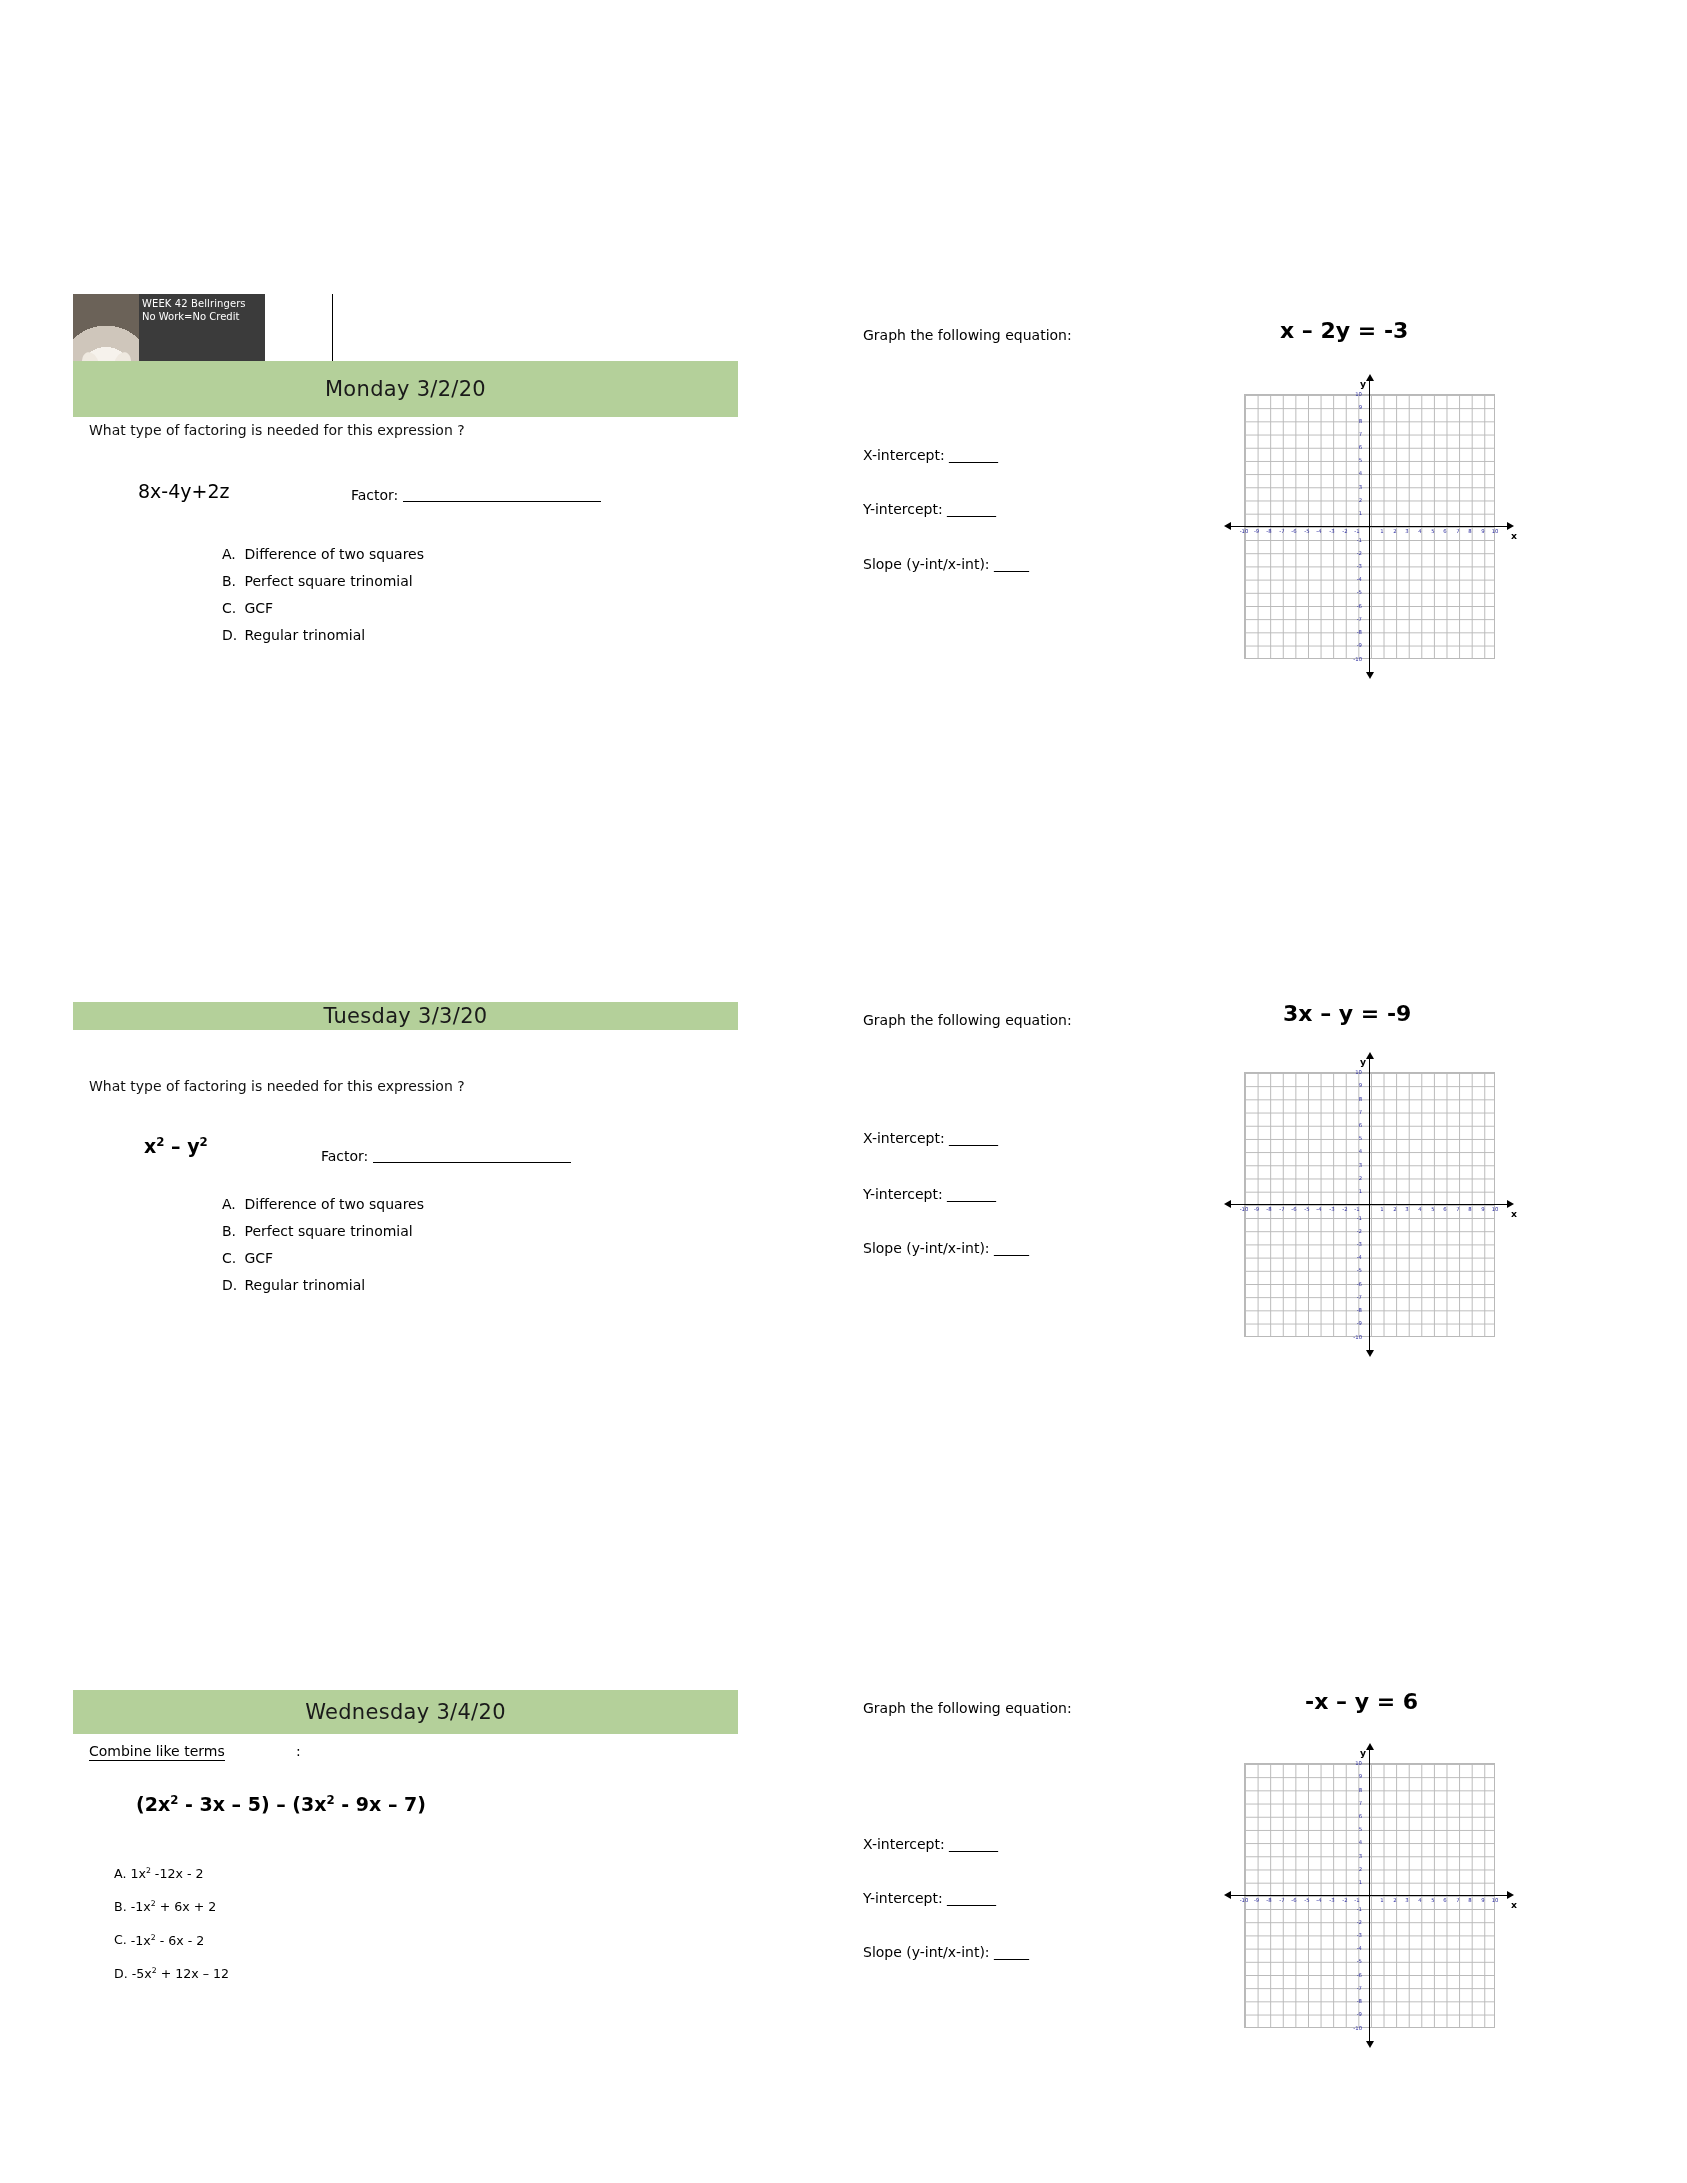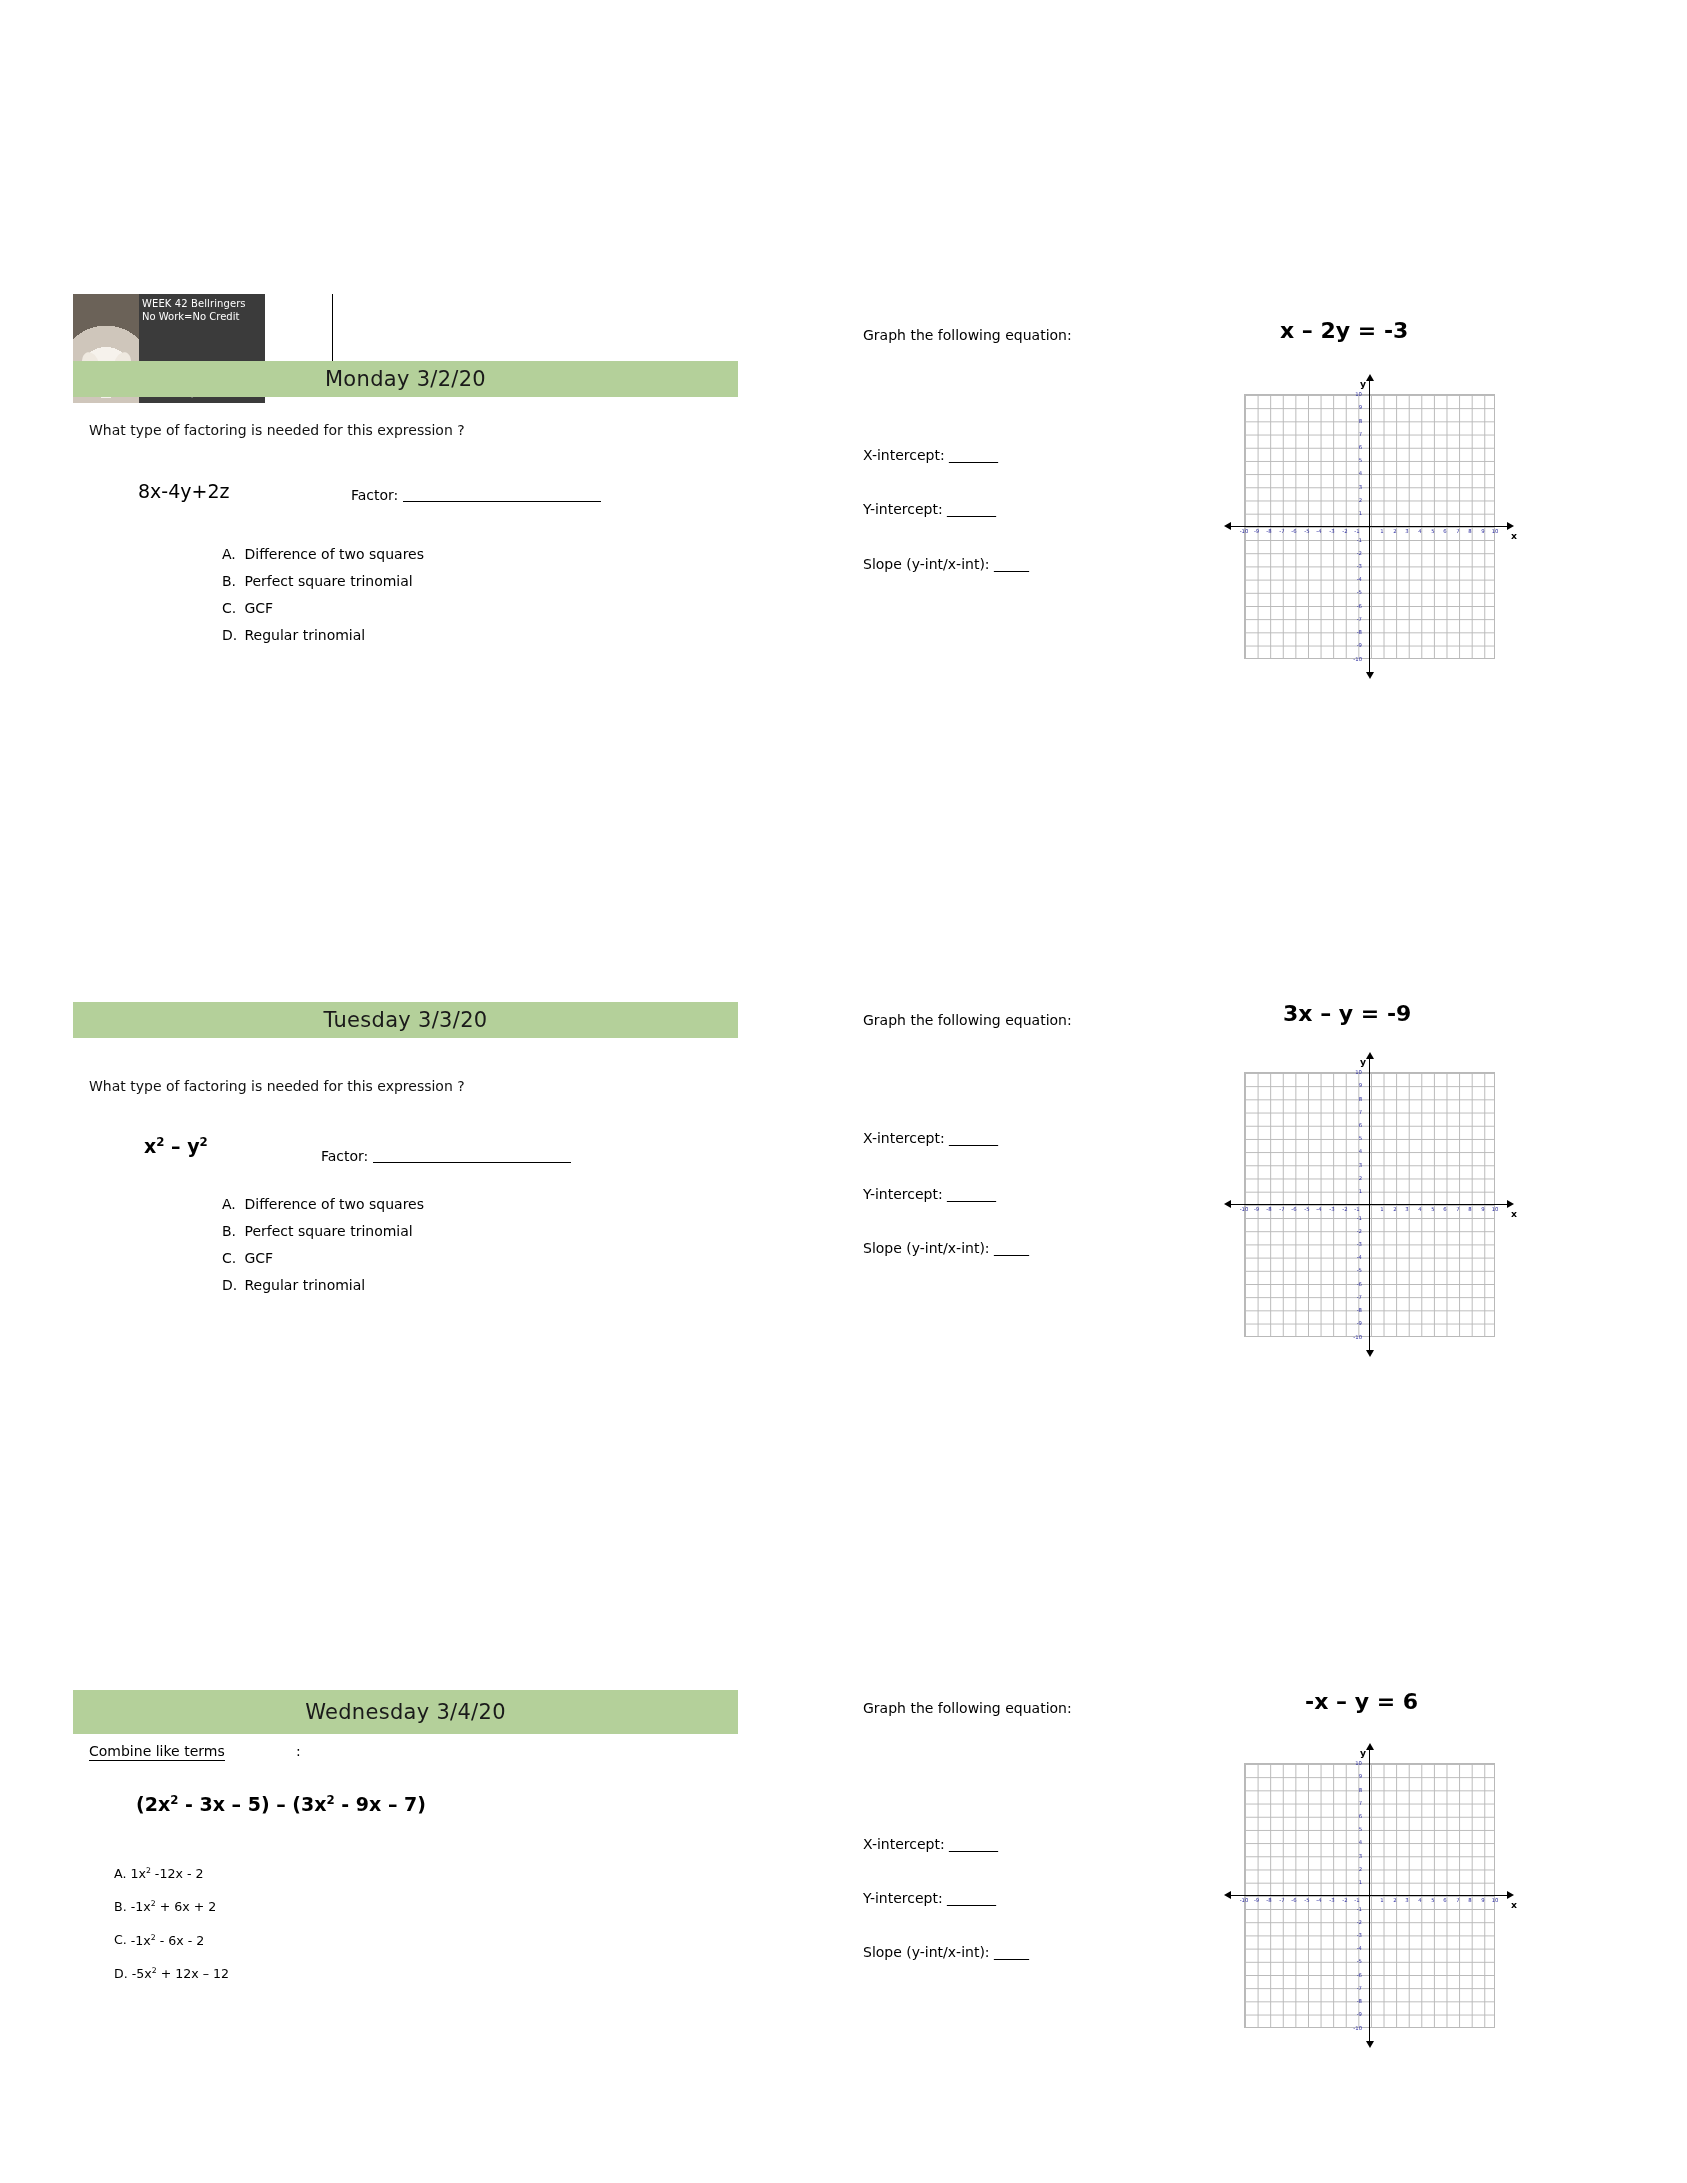--- a/index.html
+++ b/index.html
@@ -341,7 +341,7 @@
 
   </div>
 
-  <div class="banner" style="left:73px; top:361px; width:665px; height:36px;">Monday 3/2/20</div>
+  <div class="banner" style="left:73px; top:361px; width:665px; height:56px;">Monday 3/2/20</div>
 
   <div class="qtext" style="left:89px; top:422px;">What type of factoring is needed for this expression ?</div>
 

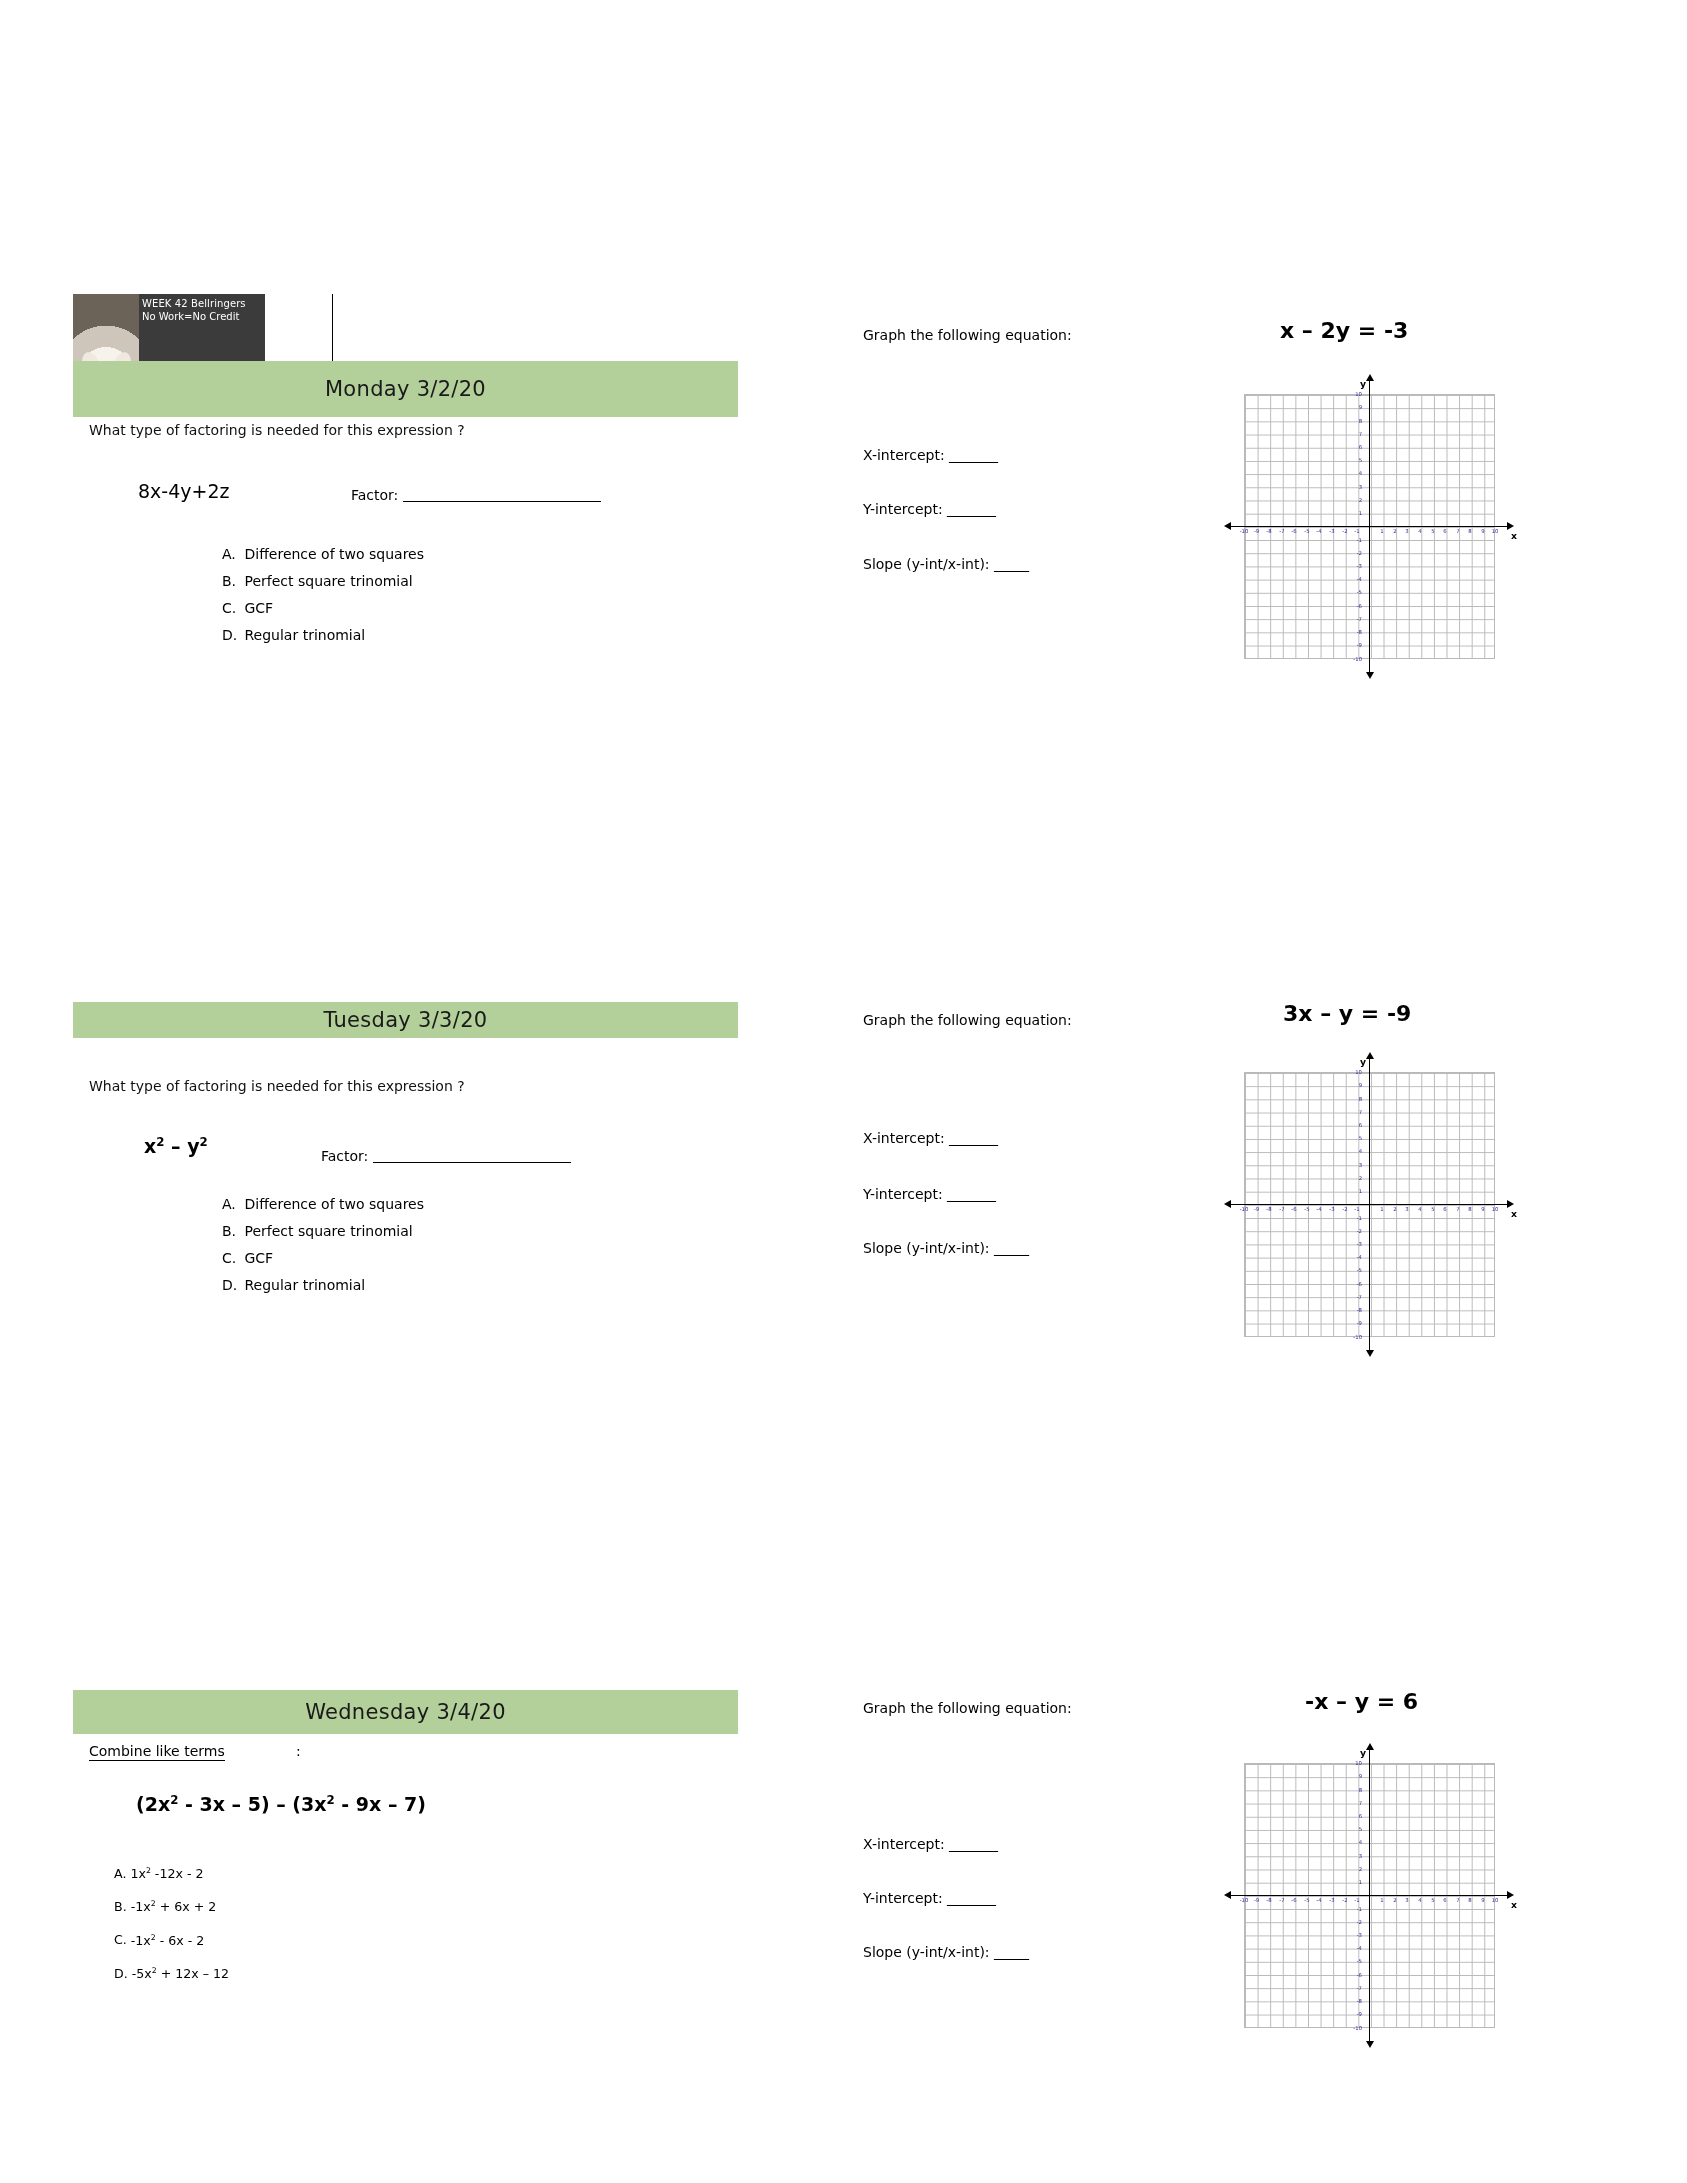--- a/index.html
+++ b/index.html
@@ -430,7 +430,7 @@
       </div>
   </div>
 
-  <div class="banner" style="left:73px; top:1002px; width:665px; height:36px;">Tuesday 3/3/20</div>
+  <div class="banner" style="left:73px; top:1002px; width:665px; height:28px;">Tuesday 3/3/20</div>
 
   <div class="qtext" style="left:89px; top:1078px;">What type of factoring is needed for this expression ?</div>
 

